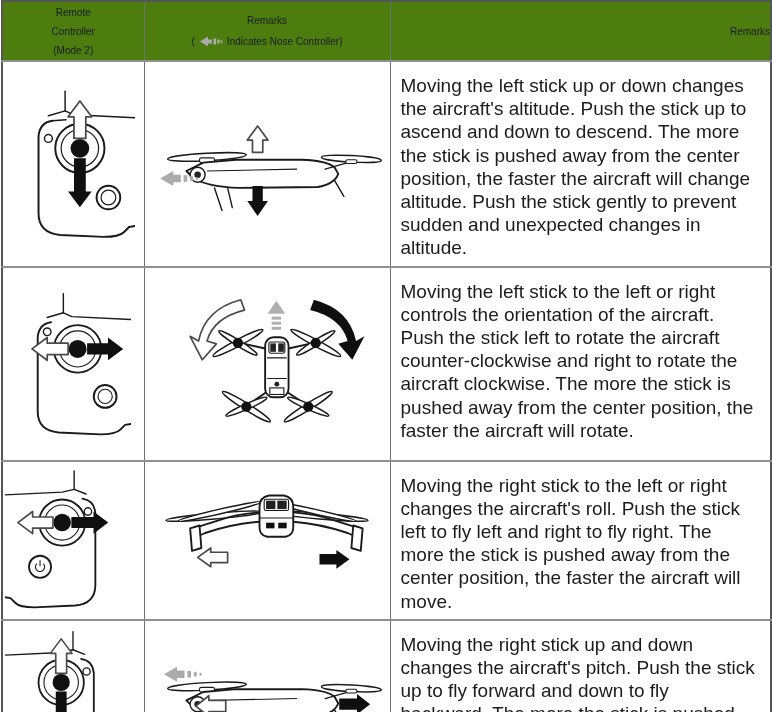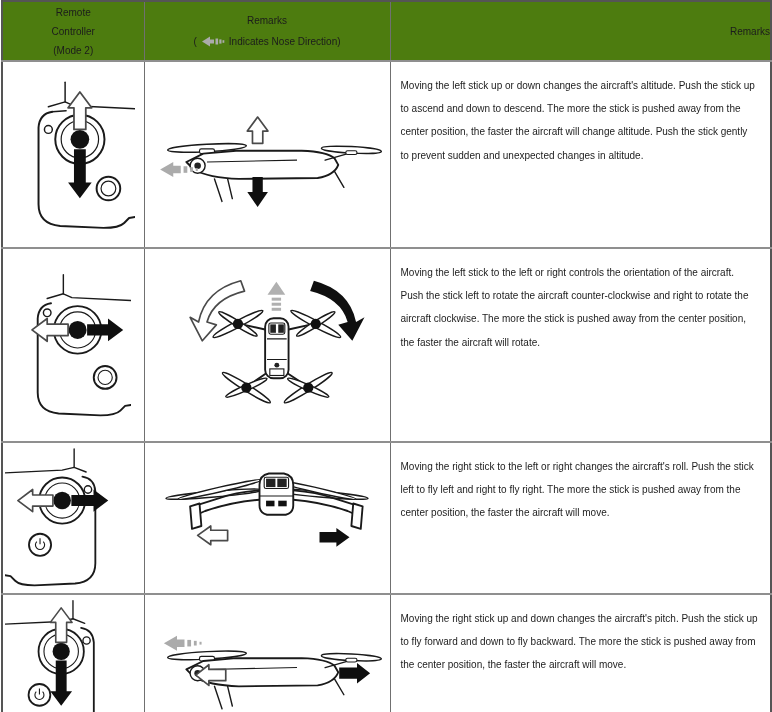--- a/index.html
+++ b/index.html
@@ -79,7 +79,7 @@
             <rect x="18.3" y="4.4" width="2.2" height="4.2" fill="#ababab"></rect>
             <rect x="21.5" y="5.2" width="1.8" height="2.6" fill="#ababab"></rect>
           </svg>
-          <span>Indicates Nose Direction)</span>
+          <span>Indicates Nose Controller)</span>
         </div>
       </th>
       <th class="hdr-remarks">Remarks</th>

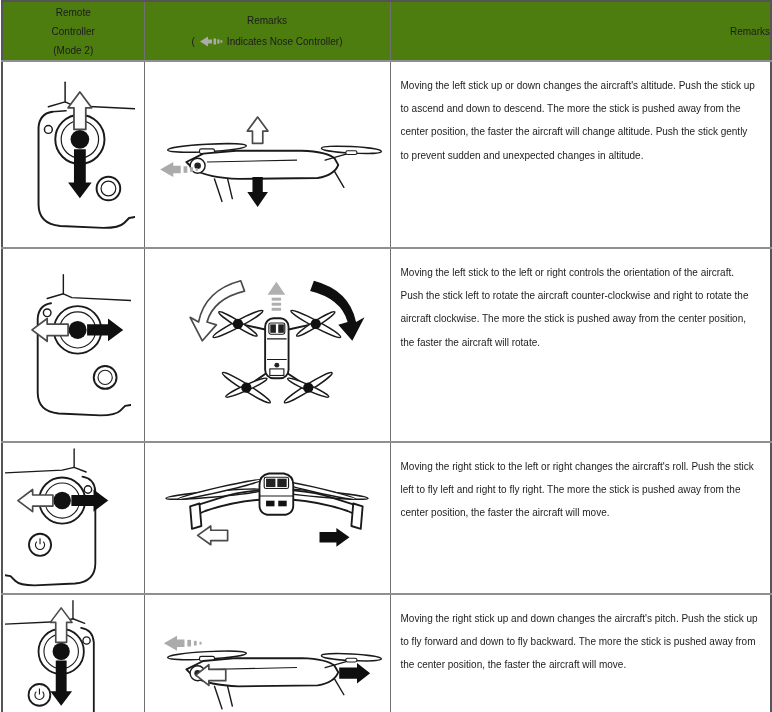--- a/index.html
+++ b/index.html
@@ -39,7 +39,7 @@
   td.cell-remark p{
     margin:0;
     padding:12px 12px 6px 10px;
-    font-size:10px;
+    font-size:19px;
     line-height:23.2px;
   }
   svg{ display:block; }

